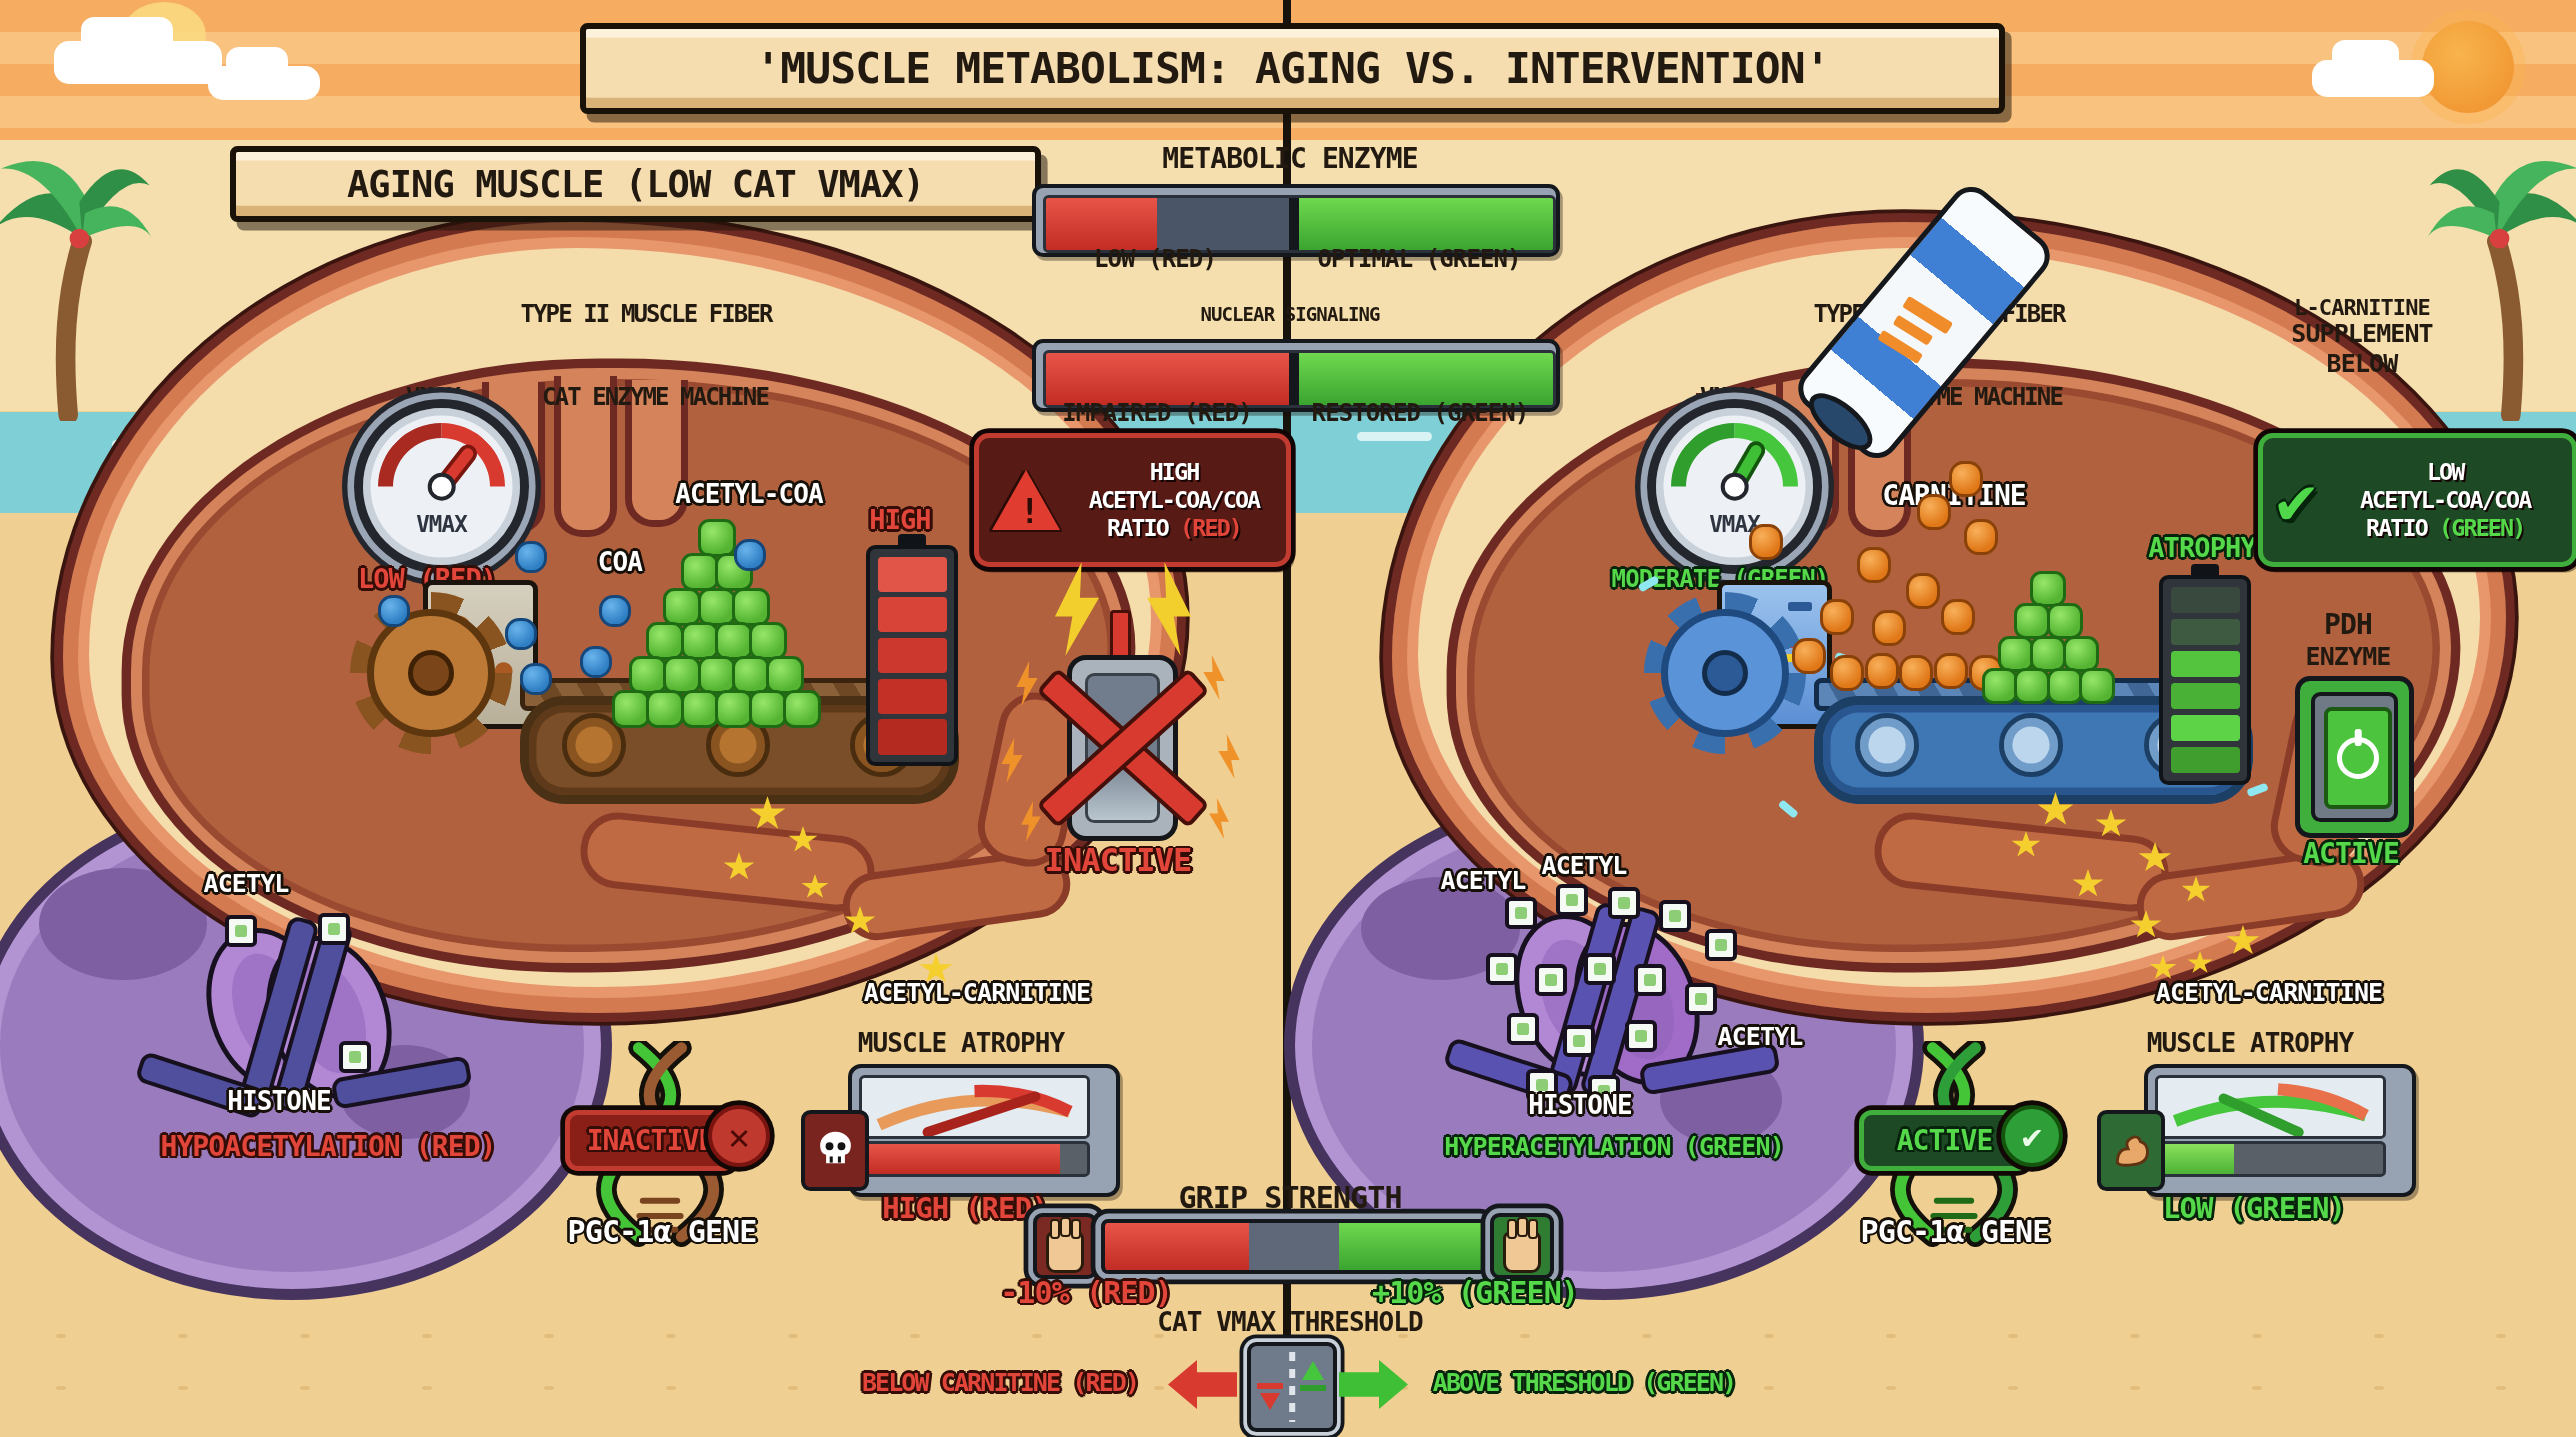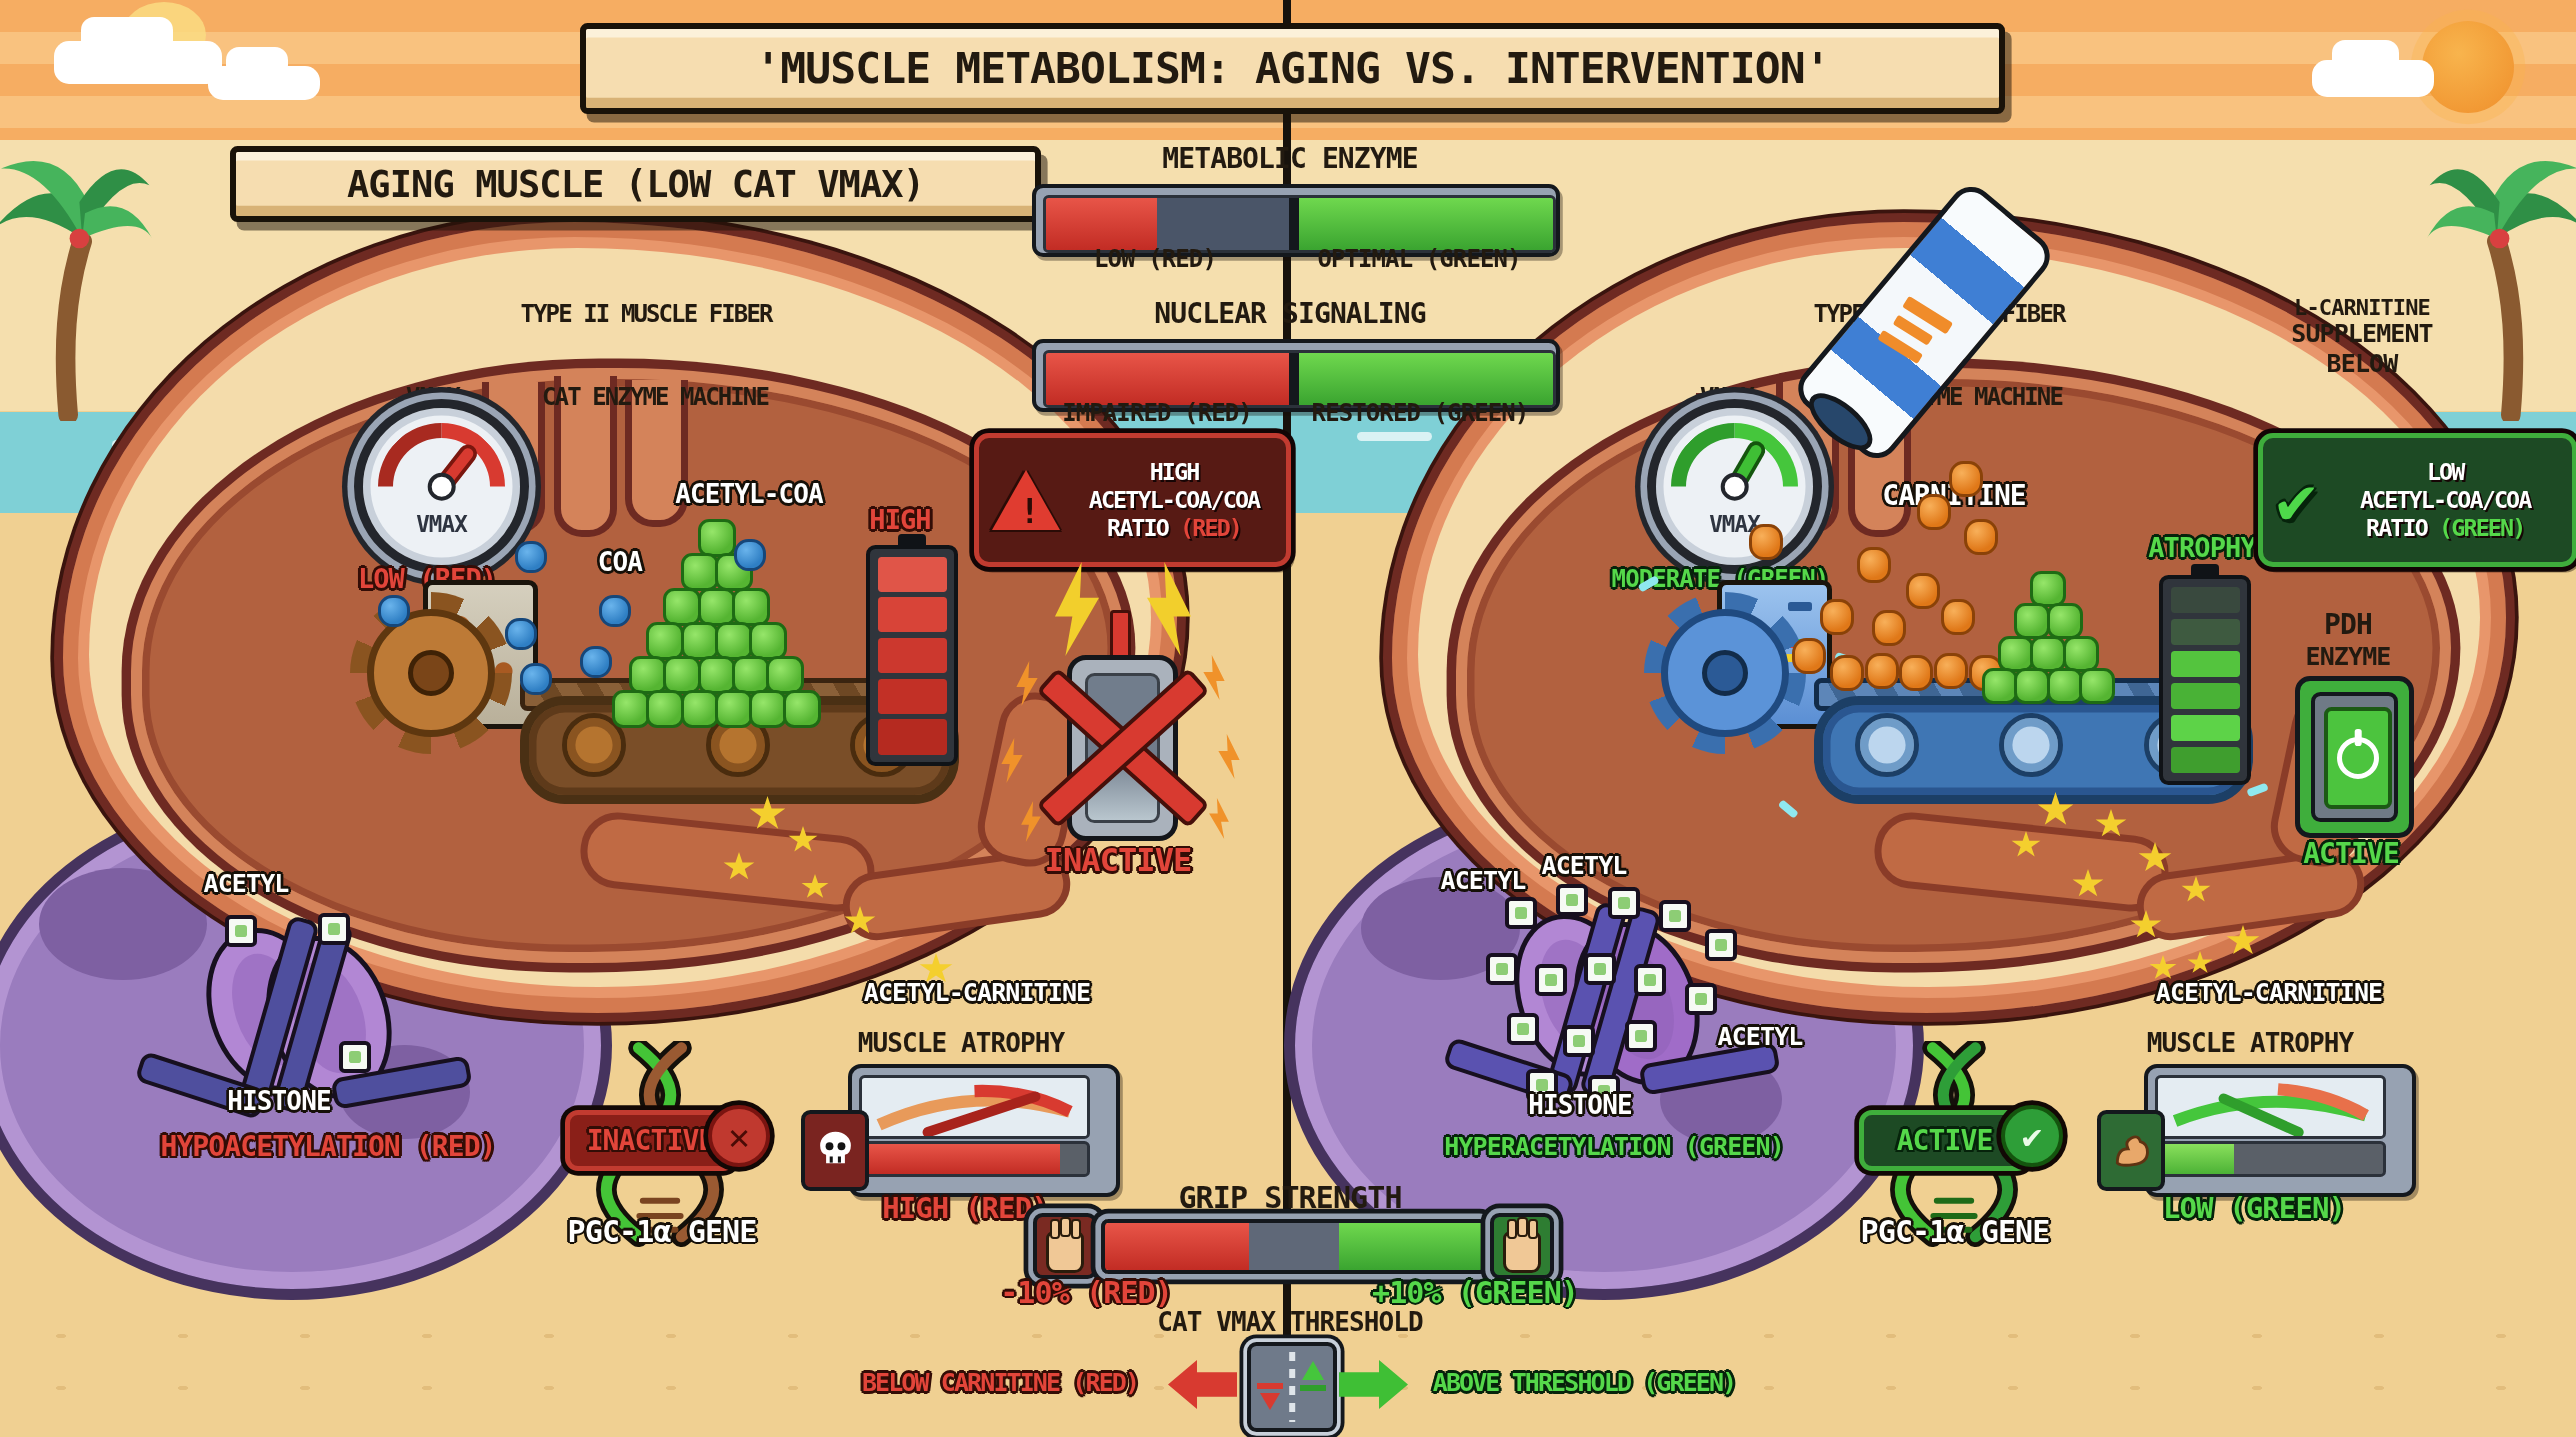--- a/index.html
+++ b/index.html
@@ -207,7 +207,7 @@
   <div class="t tb" style="left:1155px;top:259px;font-size:24px">LOW (RED)</div>
   <div class="t tb" style="left:1419px;top:259px;font-size:24px">OPTIMAL (GREEN)</div>
 
-  <div class="t tb" style="left:1290px;top:314px;font-size:28px">NUCLEAR SIGNALING</div>
+  <div class="t tb" style="left:1290px;top:314px;font-size:19px">NUCLEAR SIGNALING</div>
   <div class="mframe" style="left:1032px;top:339px;width:507px;height:52px">
     <div class="mtrack">
       <div class="seg" style="width:48%;background:linear-gradient(#e85548,#c22c24)"></div>

